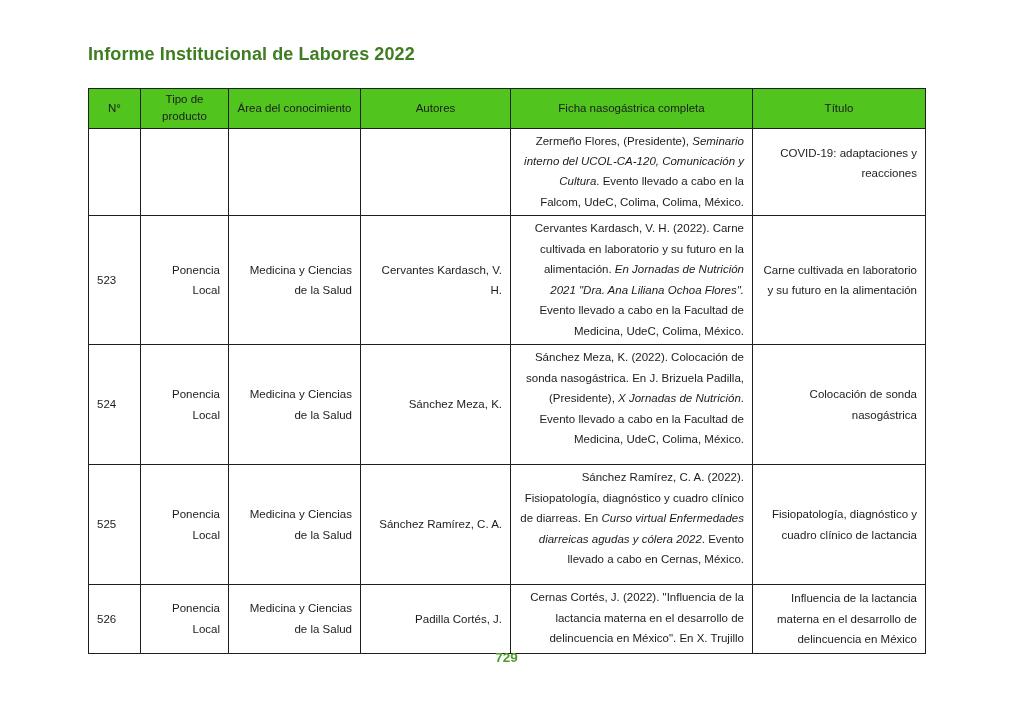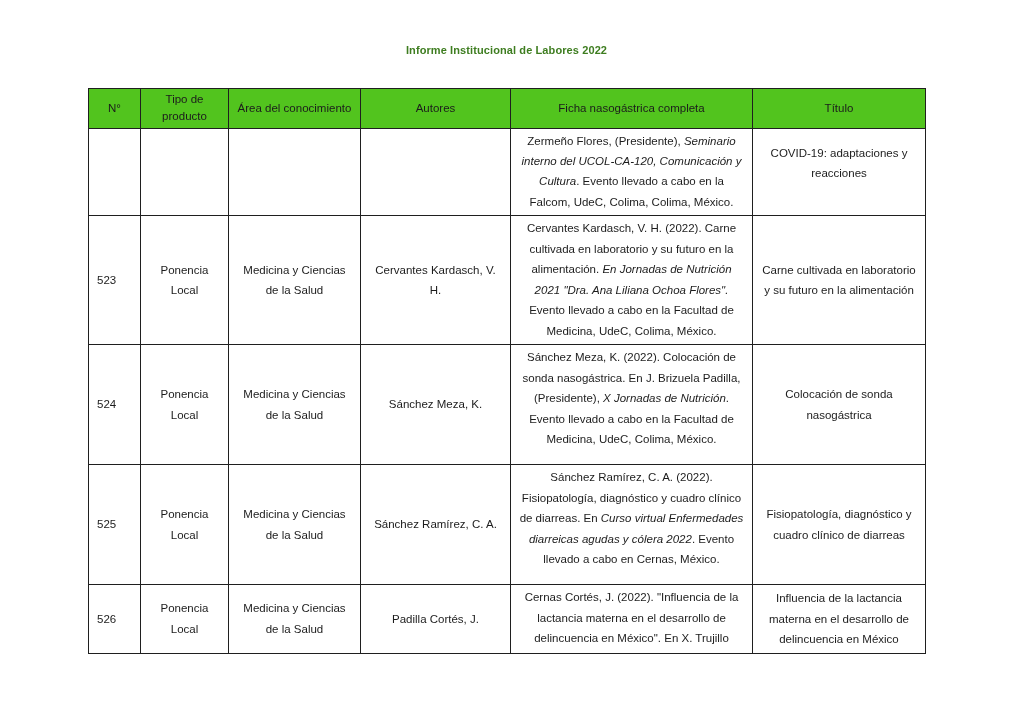--- a/index.html
+++ b/index.html
@@ -19,8 +19,8 @@
     top: 44px;
     left: 88px;
     width: 837px;
-    text-align: center;
-    font-size: 11px;
+    text-align: left;
+    font-size: 18px;
     font-weight: bold;
     color: var(--title-green, #3E7D20);
     letter-spacing: 0.1px;

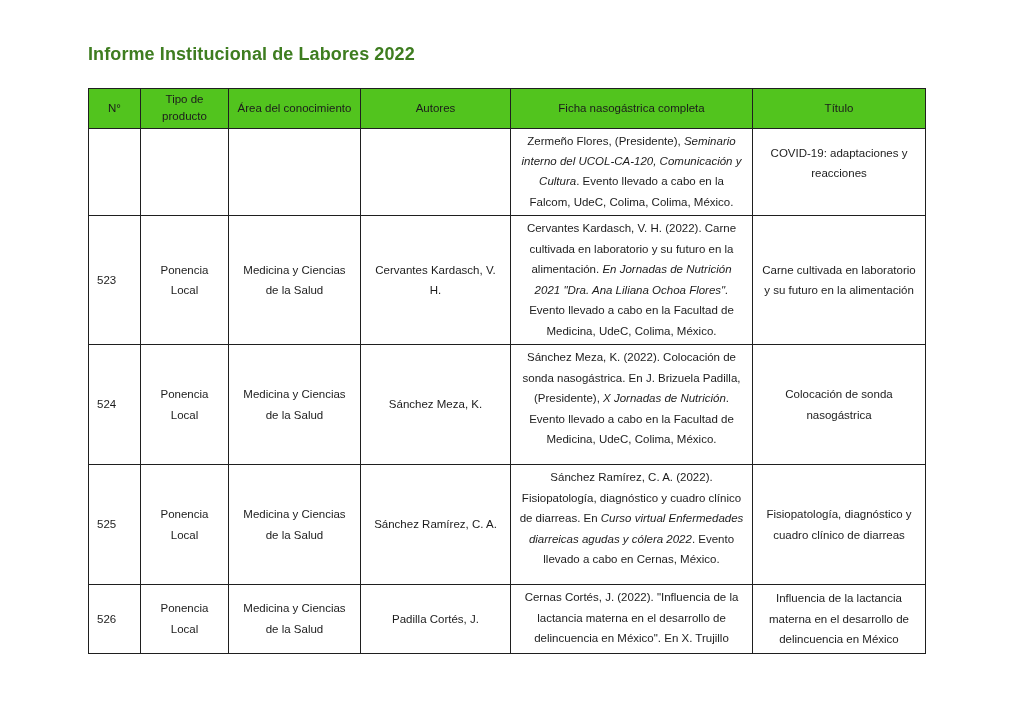--- a/index.html
+++ b/index.html
@@ -56,7 +56,7 @@
     padding: 3px 8px;
     vertical-align: middle;
     line-height: 1.78;
-    text-align: center;
+    text-align: right;
   }
 
   td.col-num { text-align: left; }

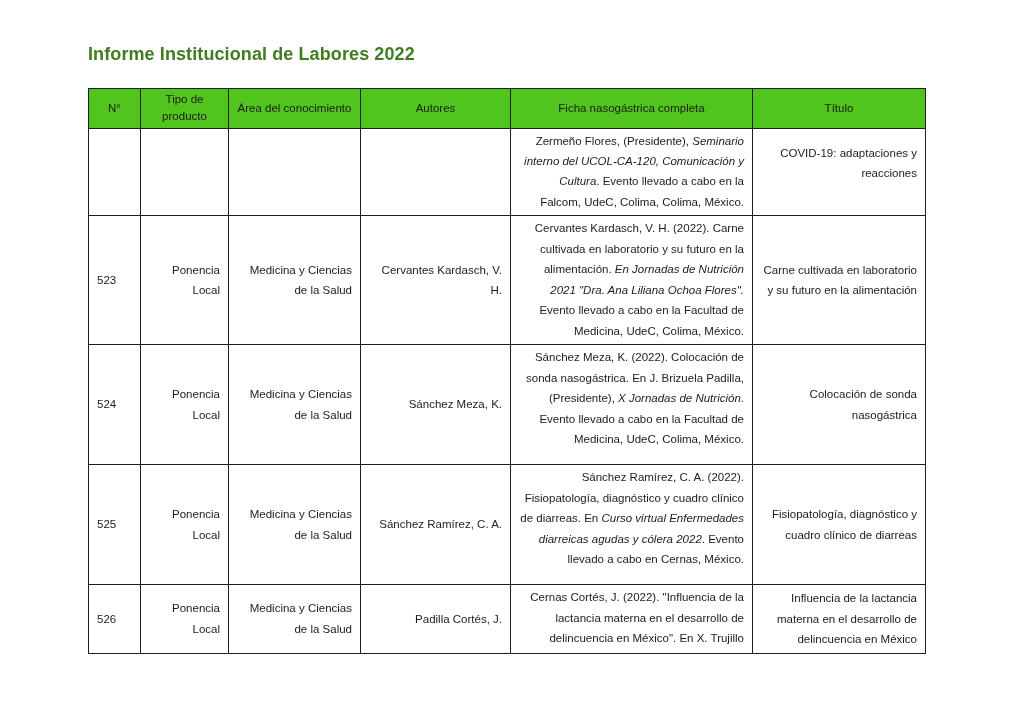--- a/index.html
+++ b/index.html
@@ -135,7 +135,7 @@
           <td class="col-area">Medicina y Ciencias de la Salud</td>
           <td class="col-autores">Sánchez Ramírez, C. A.</td>
           <td class="col-ficha"><span>Sánchez Ramírez, C. A. (2022). Fisiopatología, diagnóstico y cuadro clínico de diarreas. En </span><span class="italic">Curso virtual Enfermedades diarreicas agudas y cólera 2022</span><span>. Evento llevado a cabo en Cernas, México.</span></td>
-          <td class="col-titulo">Fisiopatología, diagnóstico y cuadro clínico de diarreas</td>
+          <td class="col-titulo">Fisiopatología, diagnóstico y cuadro clínico de lactancia</td>
         </tr>
         <tr style="height: 60px;">
           <td class="col-num">526</td>

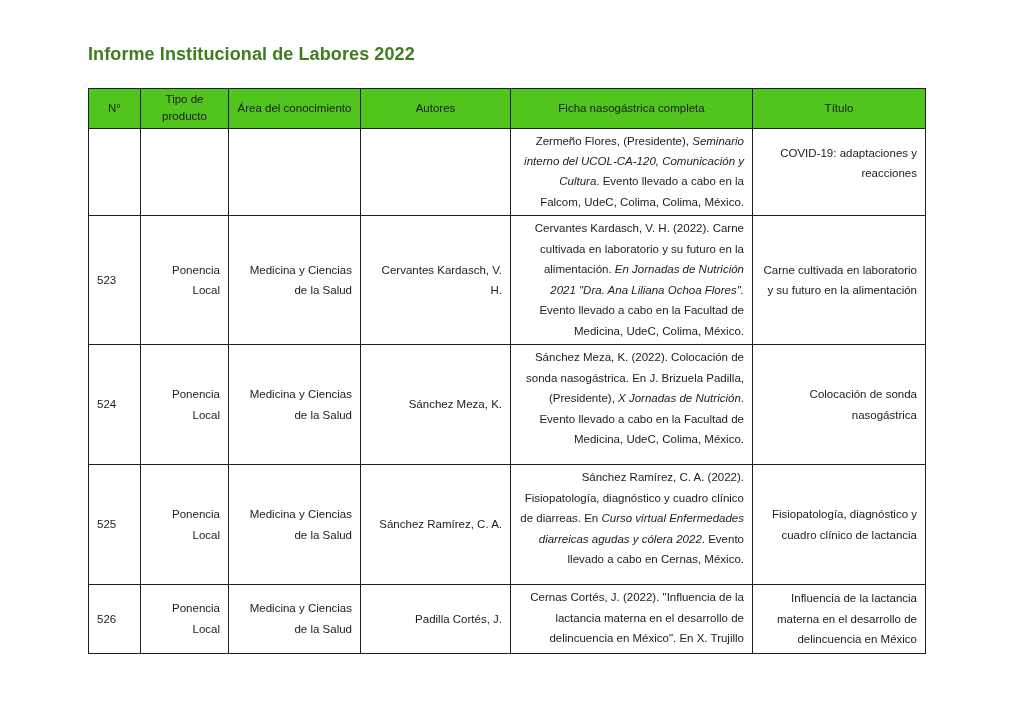--- a/index.html
+++ b/index.html
@@ -148,6 +148,7 @@
       </tbody>
   </table>
 
+  <div class="page-number">729</div>
 
 </div>
 

